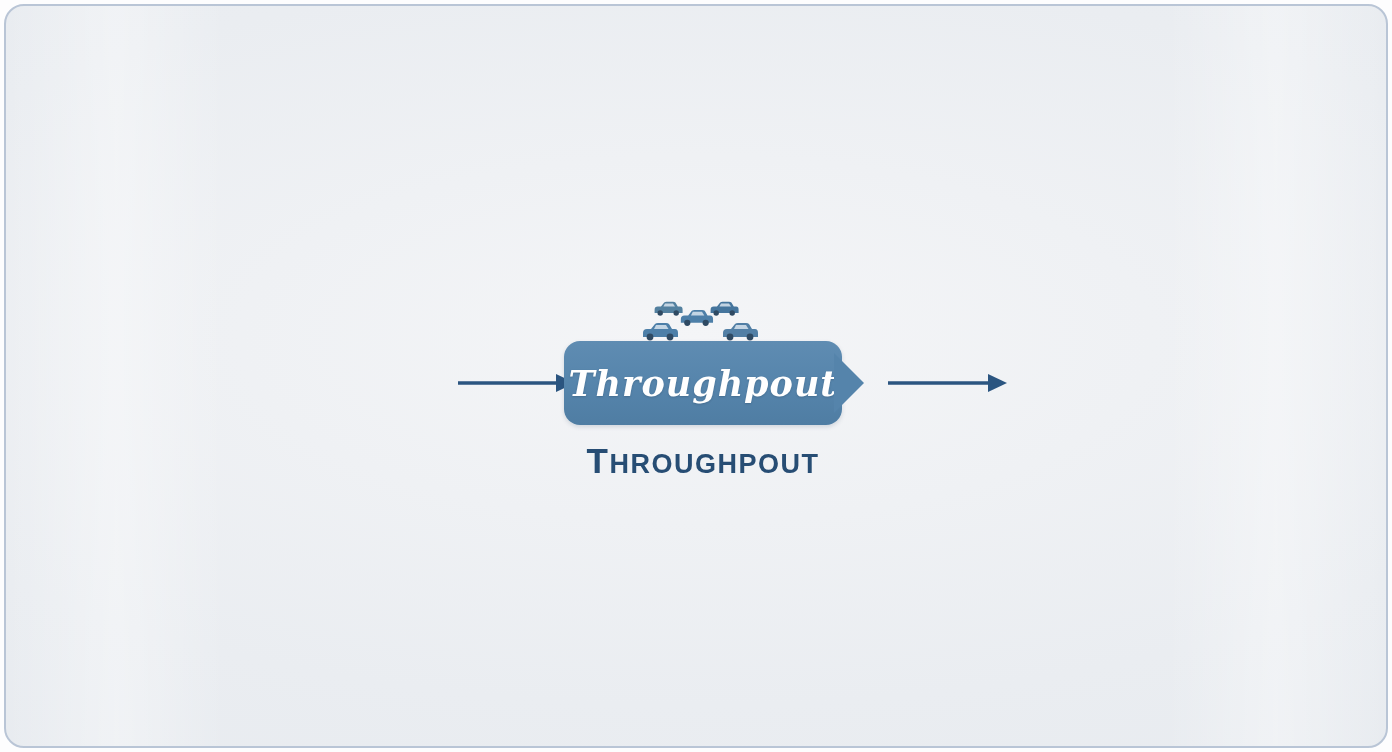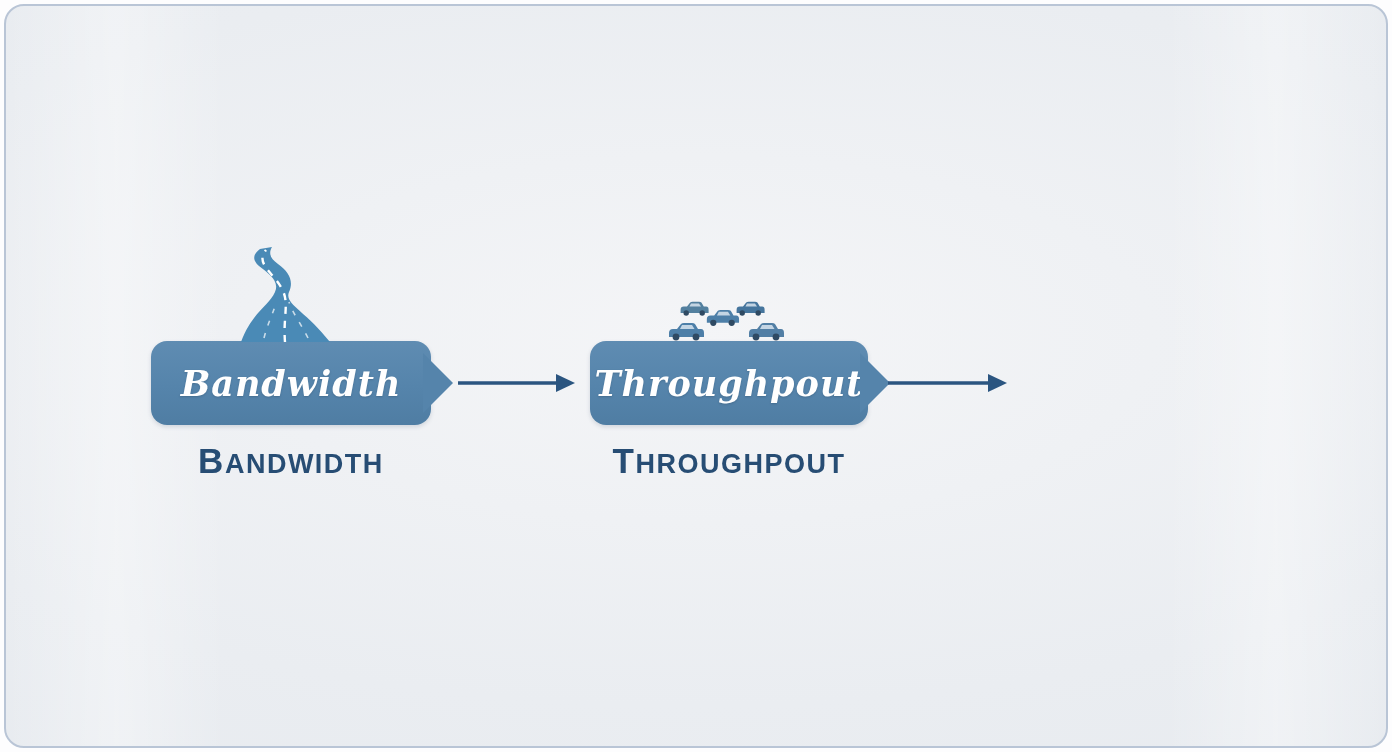--- a/index.html
+++ b/index.html
@@ -113,27 +113,6 @@
 <div class="canvas" data-interactable="false">
   <div class="panel" data-interactable="false">
 
-    <div class="stage stage-1" data-interactable="false">
-      <div class="box" data-interactable="false">
-        <div class="icon-wrap" data-interactable="false">
-          <svg width="150" height="96" viewBox="0 0 150 96" aria-hidden="true">
-            <path fill="#4a8ab6" d="M25 96
-              C 36 66, 53 60, 59 46
-              C 64 35, 52 27, 43 20
-              C 36 14, 37 8, 44 3
-              L 56 1
-              C 52 8, 55 13, 62 18
-              C 73 26, 78 35, 73 46
-              C 68 58, 89 64, 114 96 Z"></path>
-            <path fill="none" stroke="#ffffff" stroke-width="2.4" stroke-dasharray="7 7" d="M69 96 C 67 72, 73 58, 67 45 C 62 34, 53 27, 49 20 C 45 14, 46 9, 50 4"></path>
-            <path fill="none" stroke="#ffffff" stroke-width="1.6" stroke-dasharray="5 8" opacity="0.7" d="M48 92 C 52 76, 58 66, 60 56"></path>
-            <path fill="none" stroke="#ffffff" stroke-width="1.6" stroke-dasharray="5 8" opacity="0.7" d="M92 92 C 84 76, 76 66, 73 56"></path>
-          </svg>
-        </div>
-        <span class="box-title" data-interactable="false">Bandwidth</span>
-      </div>
-      <div class="caption" data-interactable="false">BANDWIDTH</div>
-    </div>
 
     <div class="arrow arrow-1" data-interactable="false">
       <svg width="118" height="24" viewBox="0 0 118 24" aria-hidden="true">

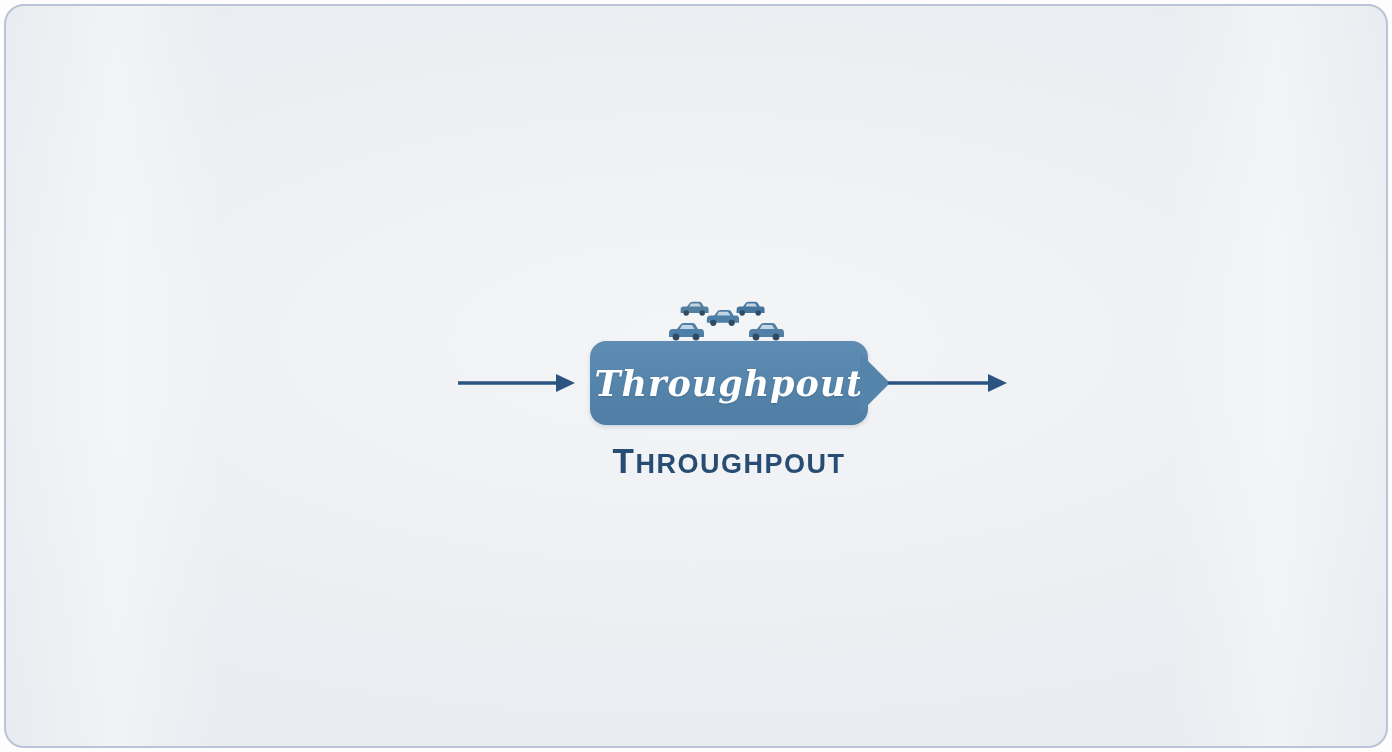--- a/index.html
+++ b/index.html
@@ -37,7 +37,7 @@
     top: 335px;
   }
   .stage-1 { left: 145px; width: 280px; }
-  .stage-2 { left: 584px; width: 278px; }
+  .stage-2 { left: 558px; width: 278px; }
   .stage-3 { left: 1012px; width: 268px; }
 
   .box {

